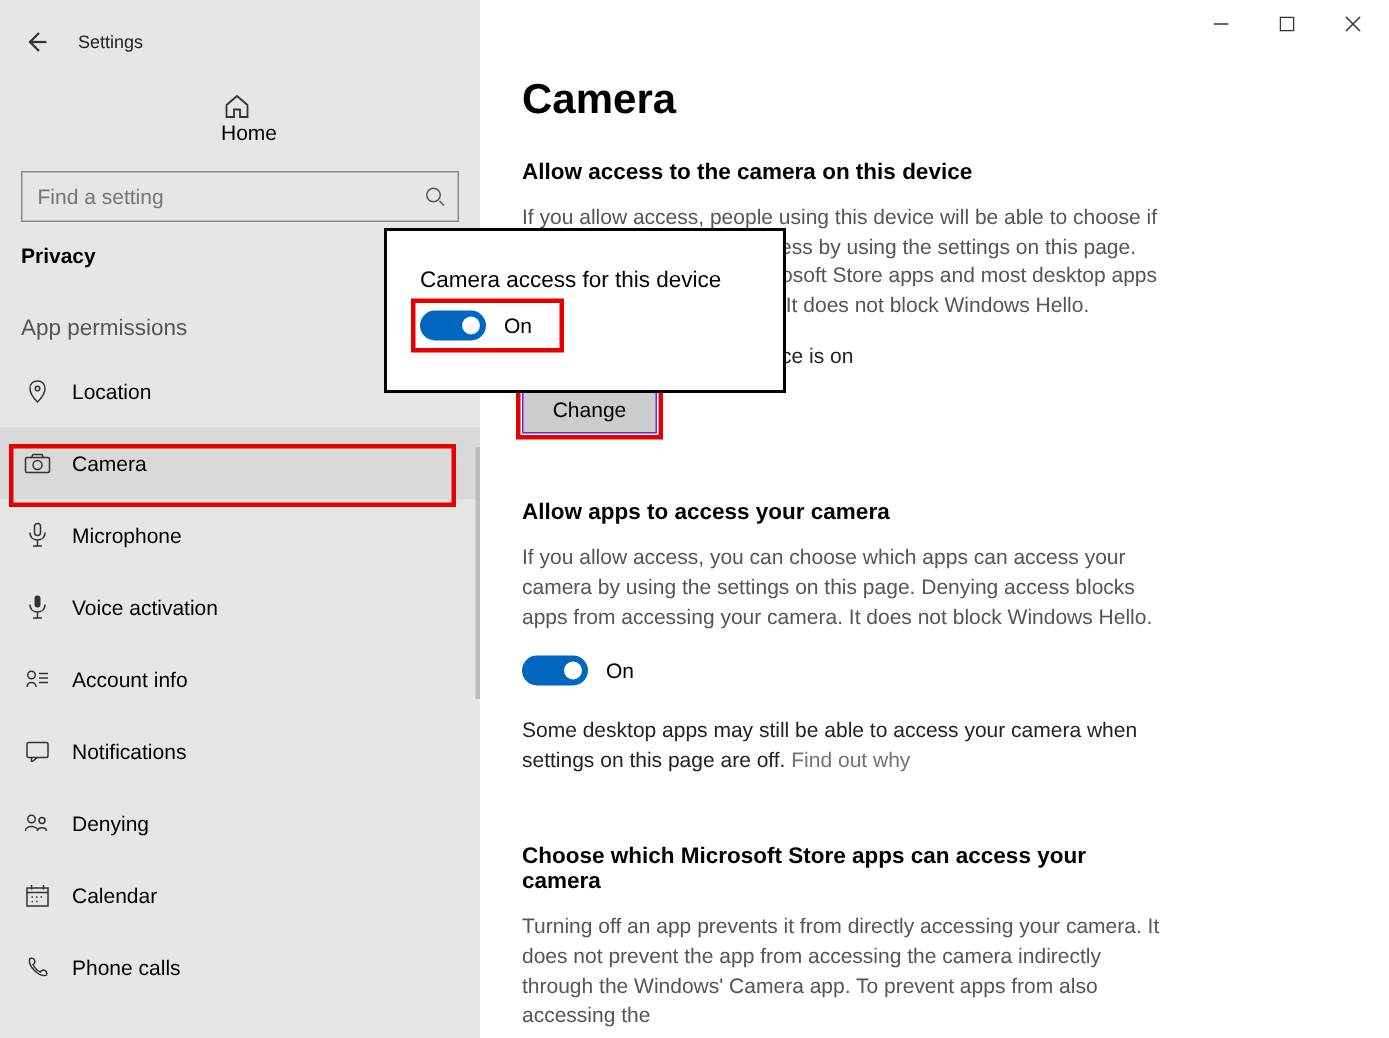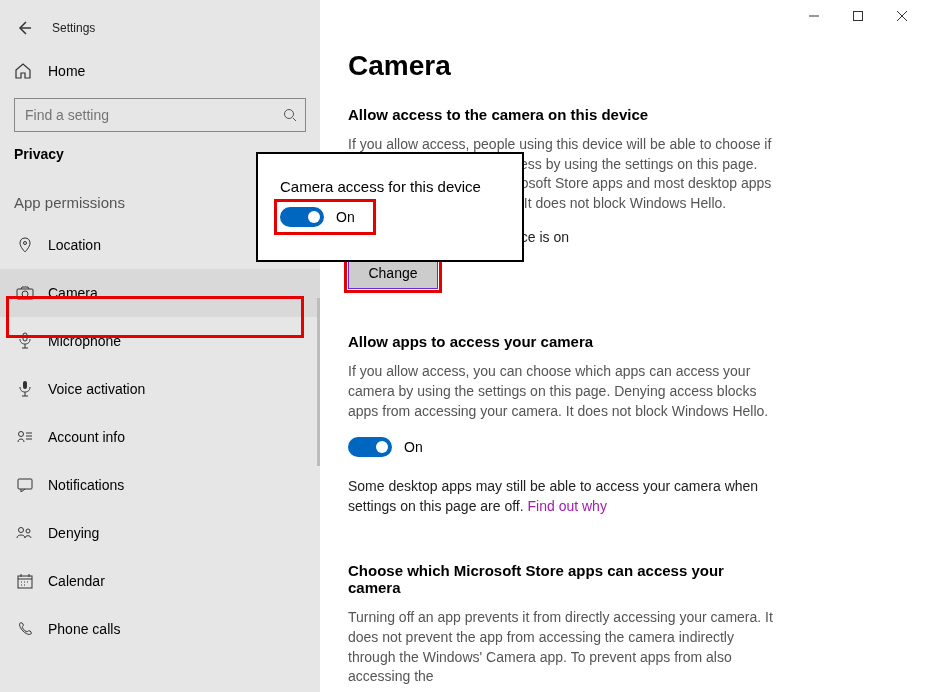--- a/index.html
+++ b/index.html
@@ -9,7 +9,7 @@
   .titlebar-left { display:flex; align-items:center; padding: 8px 14px 14px 14px; }
   .back-arrow { width:20px; height:20px; display:flex; align-items:center; justify-content:center; margin-right:18px; }
   .app-title { font-size:12px; color:#222; }
-  .home-row { display:flex; align-items:center; padding: 10px 14px 18px 14px; }
+  .home-row { display:flex; align-items:center; padding: 10px 14px 18px 14px; flex-direction: column; }
   .home-row .ico { width:22px; display:flex; align-items:center; }
   .home-row .txt { font-size:14px; margin-left:12px; }
   .searchbox { margin: 0 14px 10px 14px; border:1px solid #888; height:34px; display:flex; align-items:center; background:#e6e6e6; }

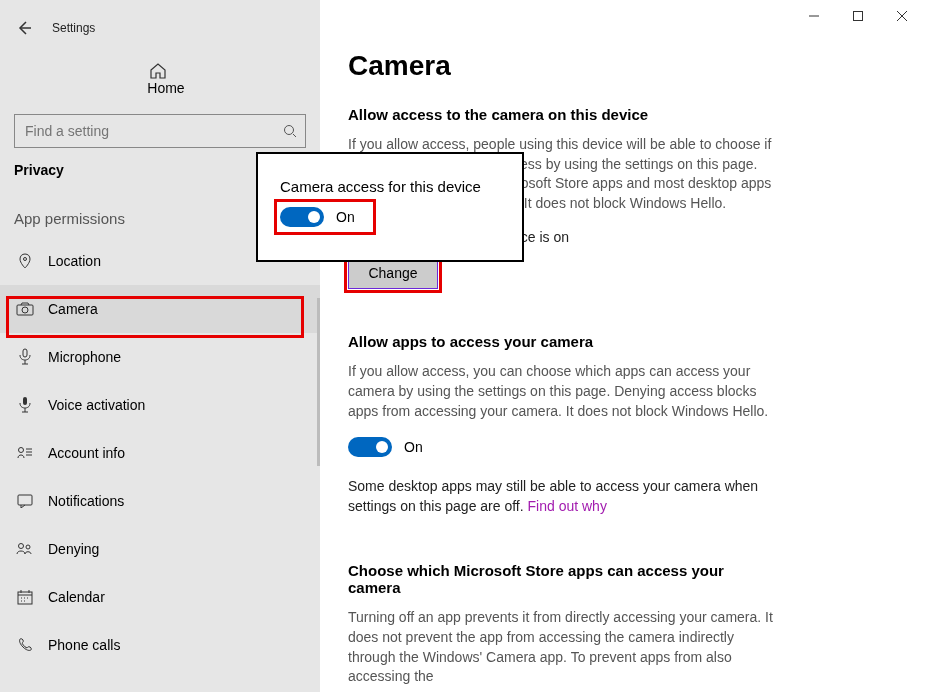--- a/index.html
+++ b/index.html
@@ -34,7 +34,7 @@
   .toggle { width:44px; height:20px; border-radius:10px; background:#0067c0; position:relative; margin-right:12px; }
   .toggle::after { content:''; position:absolute; width:12px; height:12px; border-radius:50%; background:#fff; right:4px; top:4px; }
   .toggle-label { font-size:14px; }
-  .link { color:#a21caf; }
+  .link { color:#737373; }
   
   .popup { position:absolute; left:256px; top:152px; width:268px; height:110px; background:#fff; border:2px solid #000; padding:24px 4px 18px 22px; }
   .popup .pt { font-size:15px; margin-bottom:12px; }

